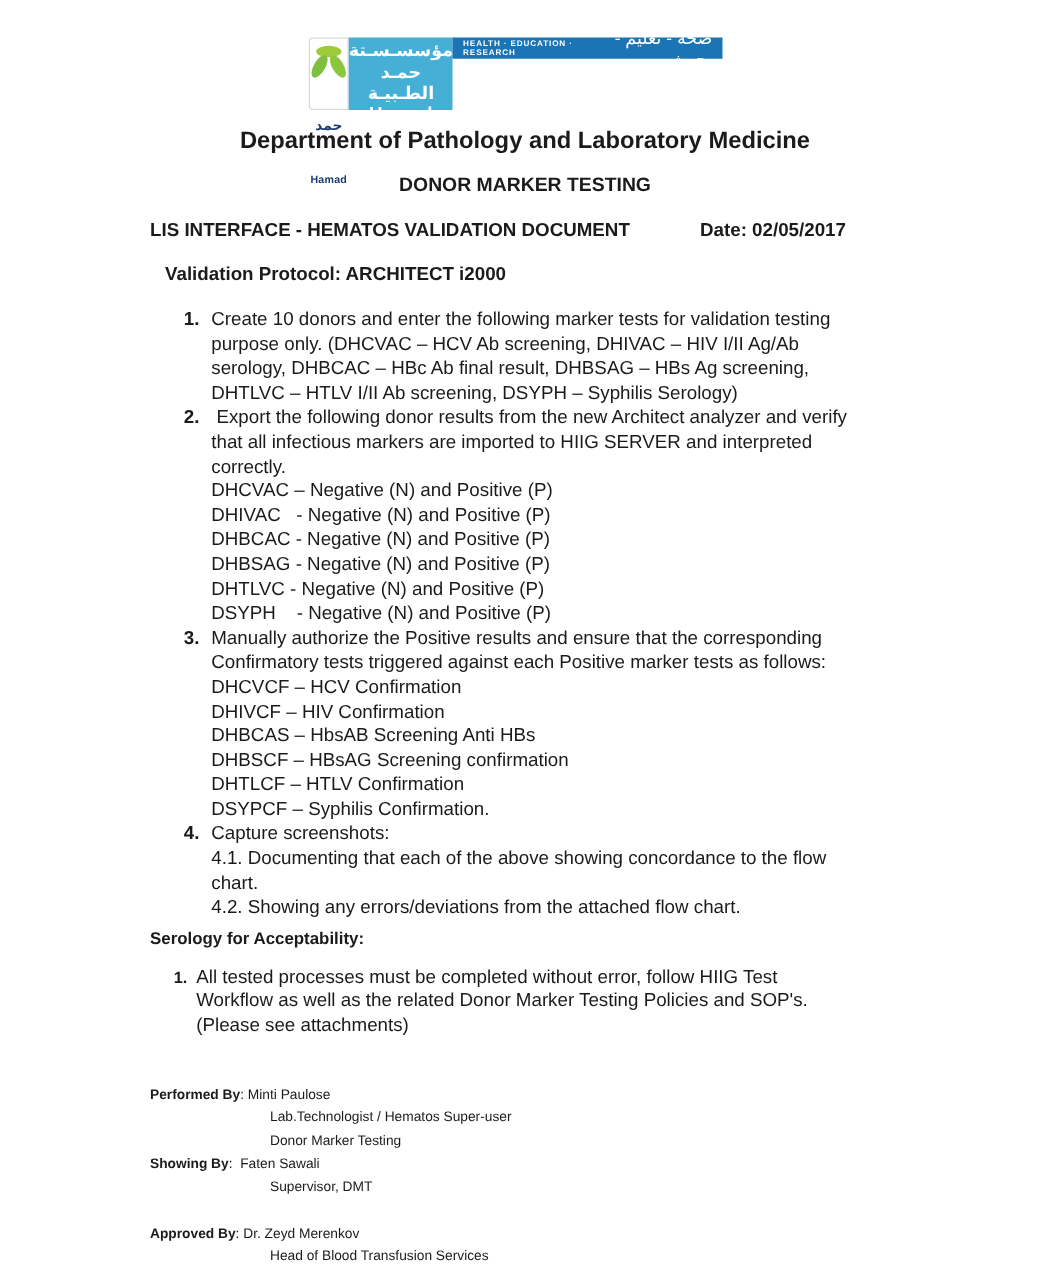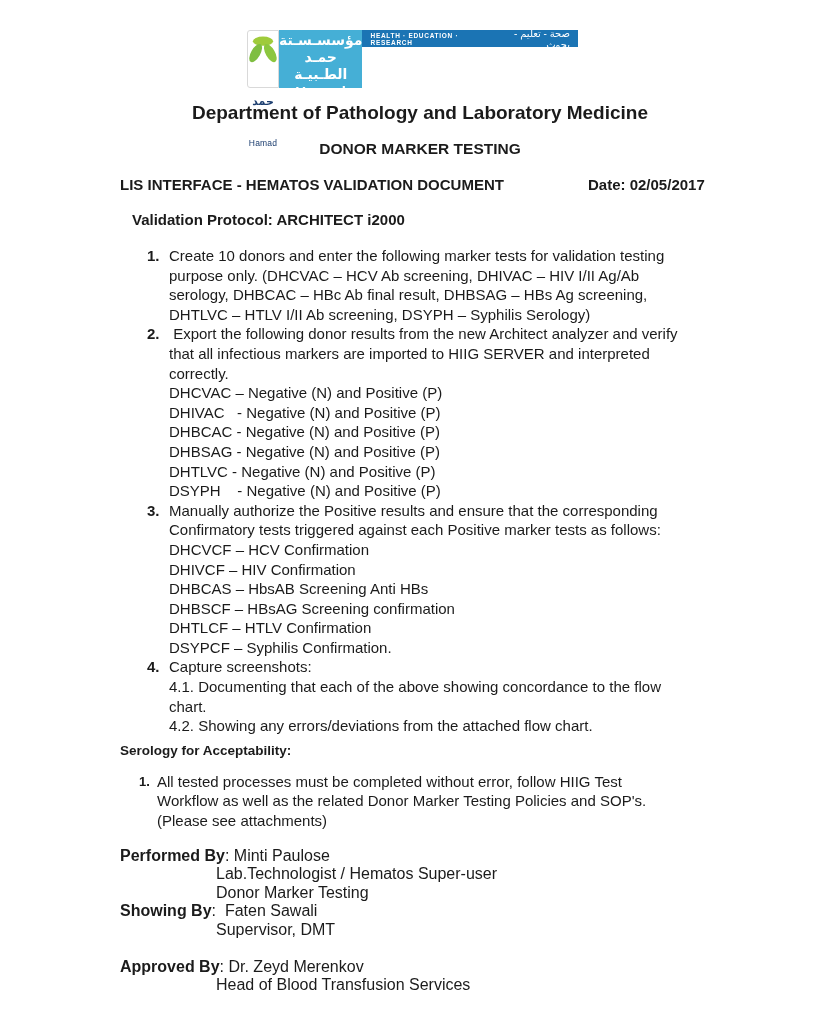--- a/index.html
+++ b/index.html
@@ -25,7 +25,7 @@
     padding:0 8px;color:#ffffff;
   }
   .bar-en{font-size:6.5px;font-weight:bold;letter-spacing:0.7px;}
-  .bar-ar{font-size:10px;direction:rtl;}
+  .bar-ar{font-size:14px;direction:rtl;}
   
   .content{position:absolute;left:120px;top:104px;width:600px;}
   .h-dept{text-align:center;font-weight:bold;font-size:19px;line-height:18px;}

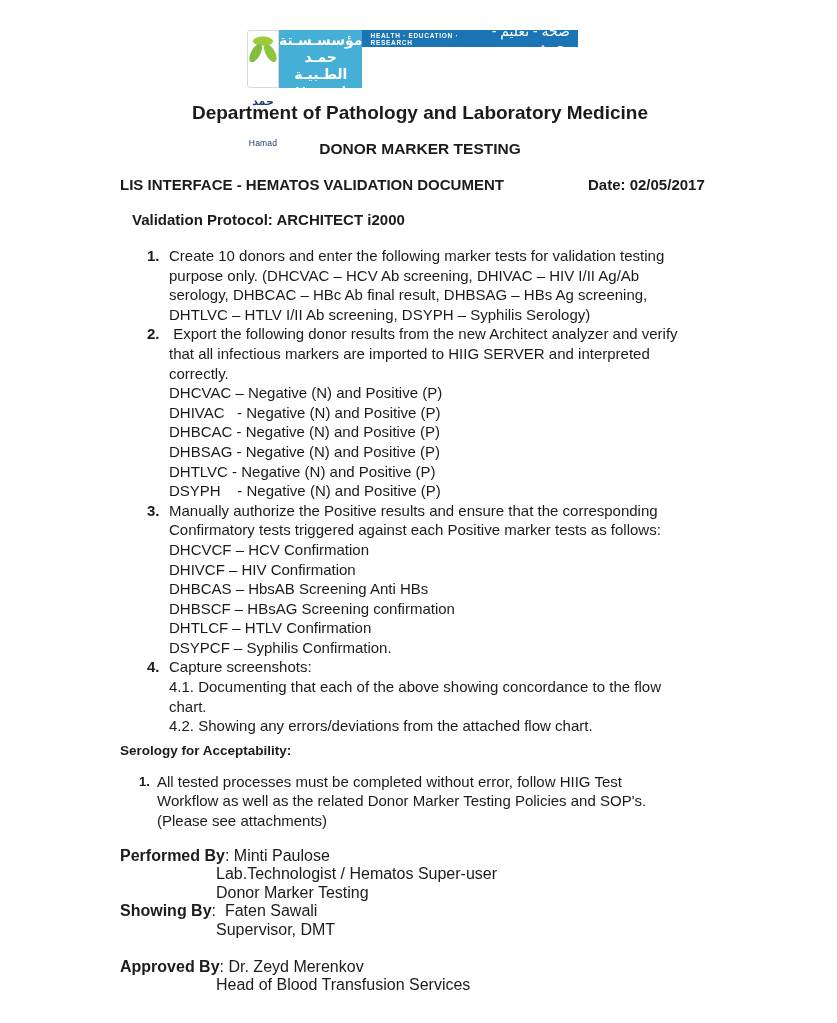--- a/index.html
+++ b/index.html
@@ -15,7 +15,7 @@
   }
   .logo-box svg{display:block;}
   .logo-box-ar{color:#1a3c6e;font-weight:bold;font-size:11px;line-height:9px;}
-  .logo-box-en{color:#1a3c6e;font-weight:normal;font-size:8.5px;line-height:10px;letter-spacing:0.2px;}
+  .logo-box-en{color:#1a3c6e;font-weight:bold;font-size:8.5px;line-height:10px;letter-spacing:0.2px;}
   .logo-band{flex:1;display:flex;flex-direction:row;}
   .band-main{background:#45afd6;flex:1;color:#ffffff;text-align:center;padding-top:2px;}
   .band-ar{font-size:14px;font-weight:bold;line-height:17px;direction:rtl;}

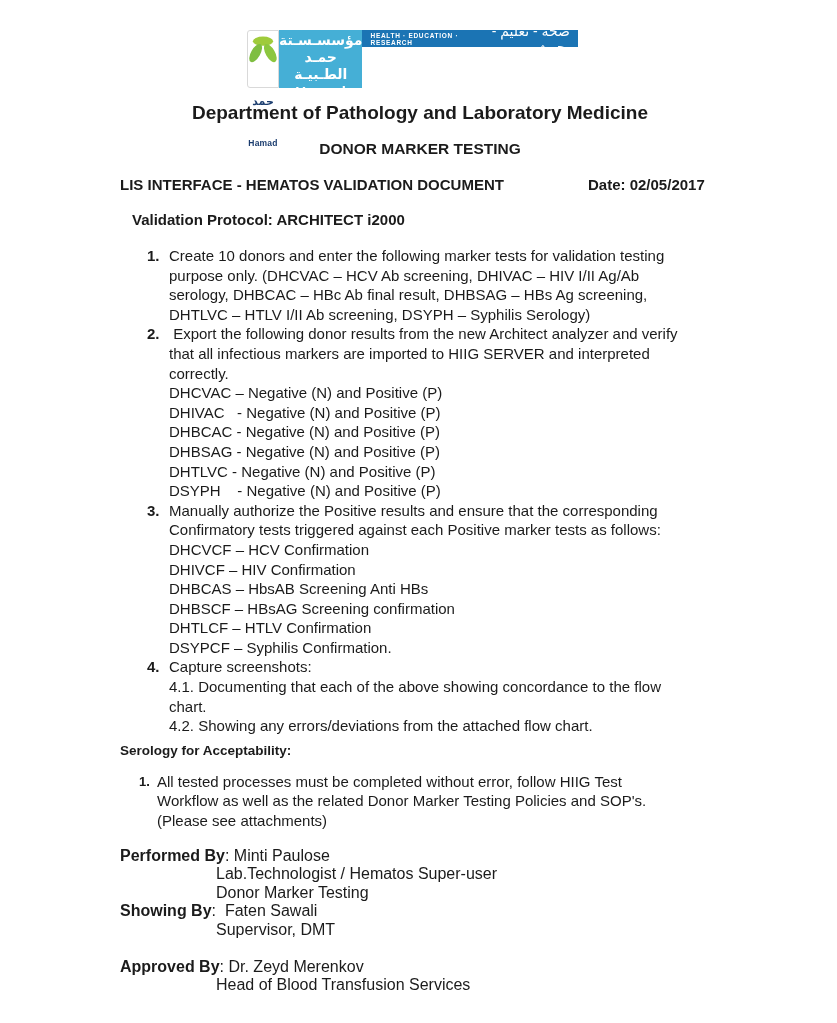--- a/index.html
+++ b/index.html
@@ -31,7 +31,7 @@
   .h-dept{text-align:center;font-weight:bold;font-size:19px;line-height:18px;}
   .h-donor{text-align:center;font-weight:bold;font-size:15.5px;line-height:18px;margin-top:18px;}
   .lis-row{position:relative;margin-top:18px;font-weight:bold;font-size:15px;line-height:18px;}
-  .lis-date{position:absolute;left:468px;top:0;}
+  .lis-date{position:absolute;left:440px;top:0;}
   .h-protocol{margin-top:17px;font-weight:bold;font-size:15px;line-height:18px;margin-left:12px;}
   .steps{margin-top:17px;font-size:15px;line-height:19.6px;}
   .step{display:flex;align-items:flex-start;}

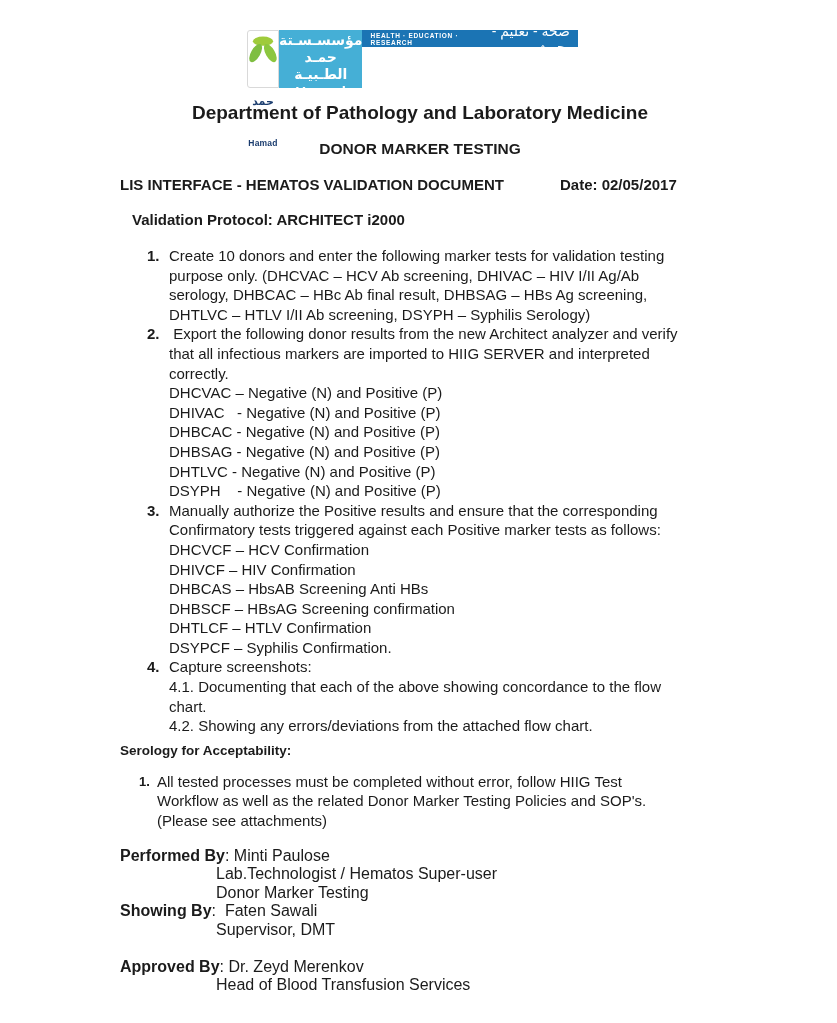--- a/index.html
+++ b/index.html
@@ -41,7 +41,7 @@
   .crit-item{display:flex;align-items:flex-start;margin-top:13px;font-size:15px;line-height:19.6px;}
   .crit-num{font-weight:bold;margin-left:19px;min-width:18px;font-size:13px;line-height:19.6px;white-space:pre;}
   .crit-text{white-space:pre;}
-  .sigs{margin-top:16px;font-size:16px;line-height:18.6px;}
+  .sigs{margin-top:36px;font-size:11px;line-height:18.6px;}
   .sig-label{font-weight:bold;}
   .sig-name{white-space:pre;}
   .sig-sub{padding-left:96px;white-space:pre;}

